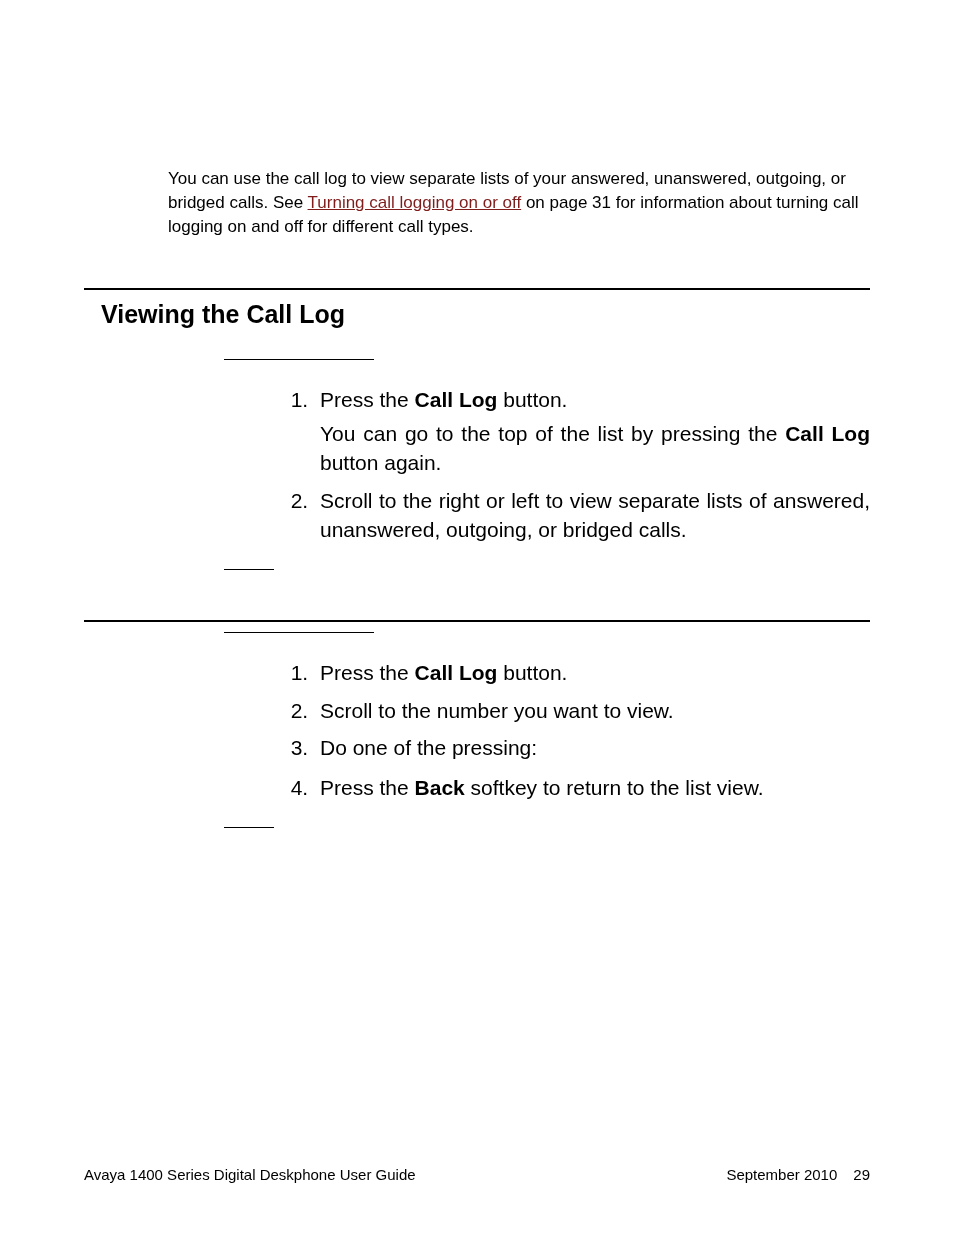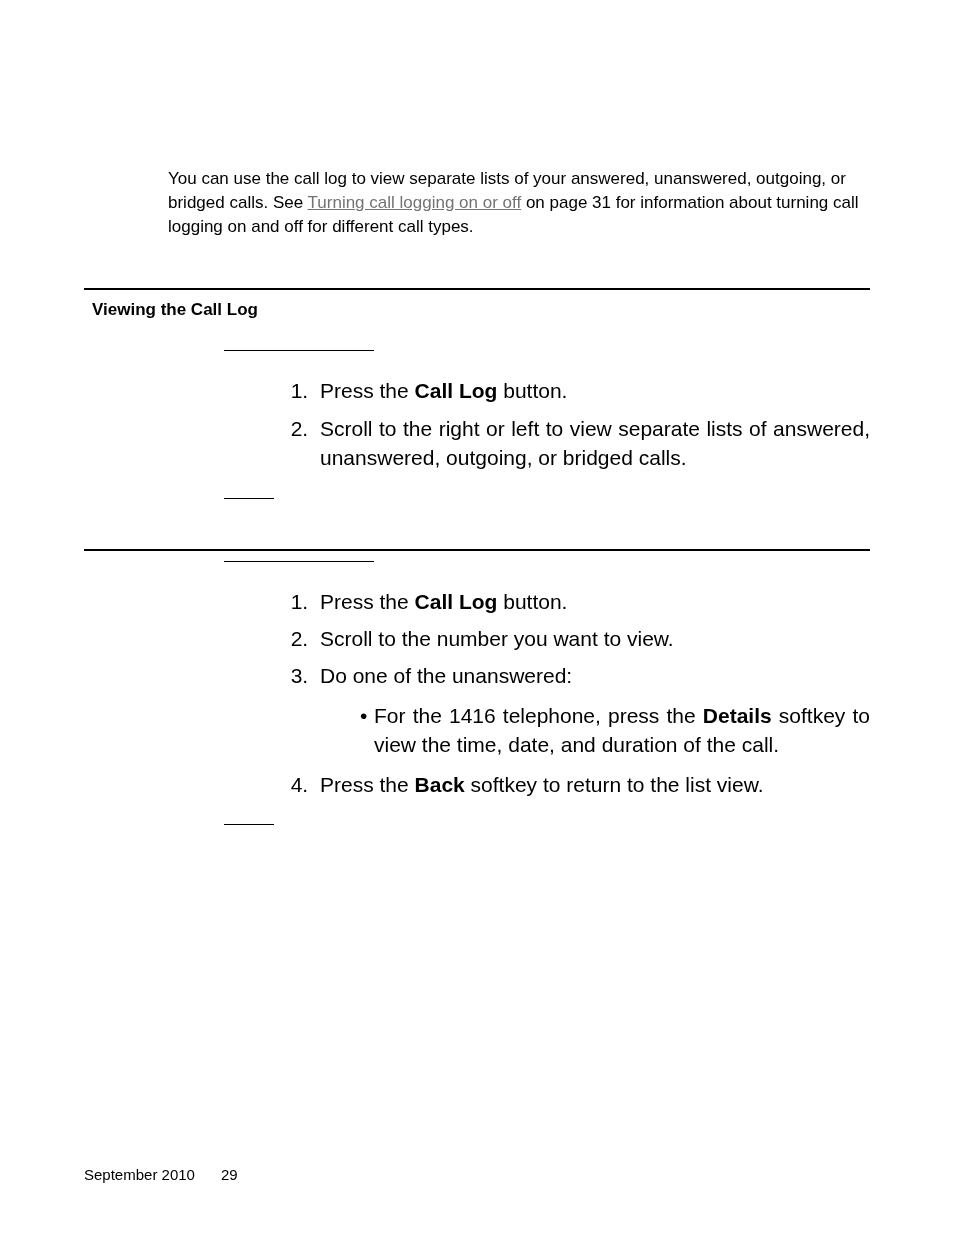--- a/index.html
+++ b/index.html
@@ -29,7 +29,7 @@
     line-height: 1.4;
   }
   a.link {
-    color: #737373;
+    color: #7f1d1d;
     text-decoration: underline;
   }
   .section-rule-thick {

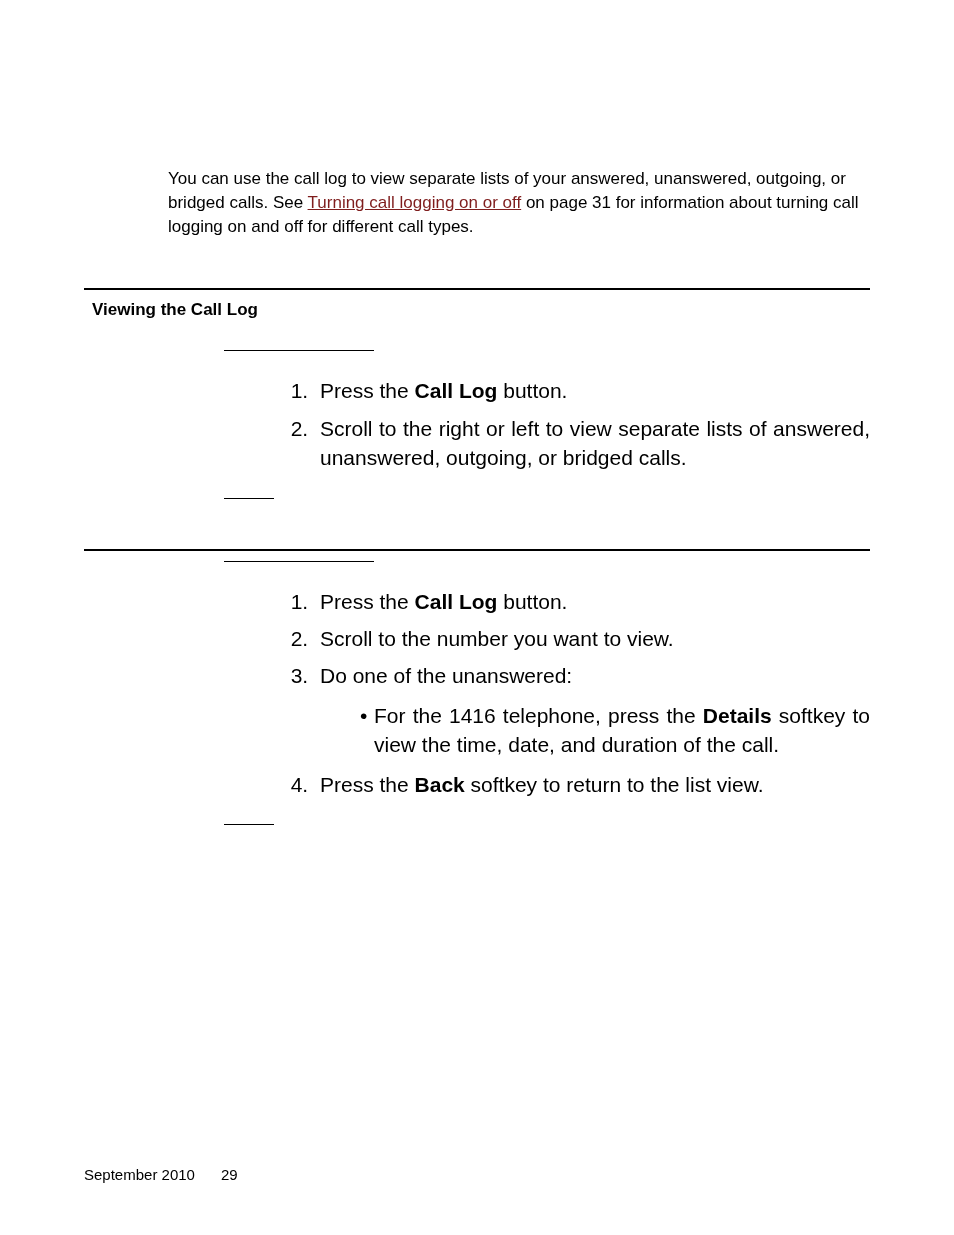--- a/index.html
+++ b/index.html
@@ -38,9 +38,9 @@
     margin: 50px 0 10px 0;
   }
   .section-title {
-    font-size: 17px;
+    font-size: 25px;
     font-weight: bold;
-    margin: 0 0 30px 8px;
+    margin: 0 0 30px 17px;
   }
   .short-rule-top {
     margin-left: 140px;

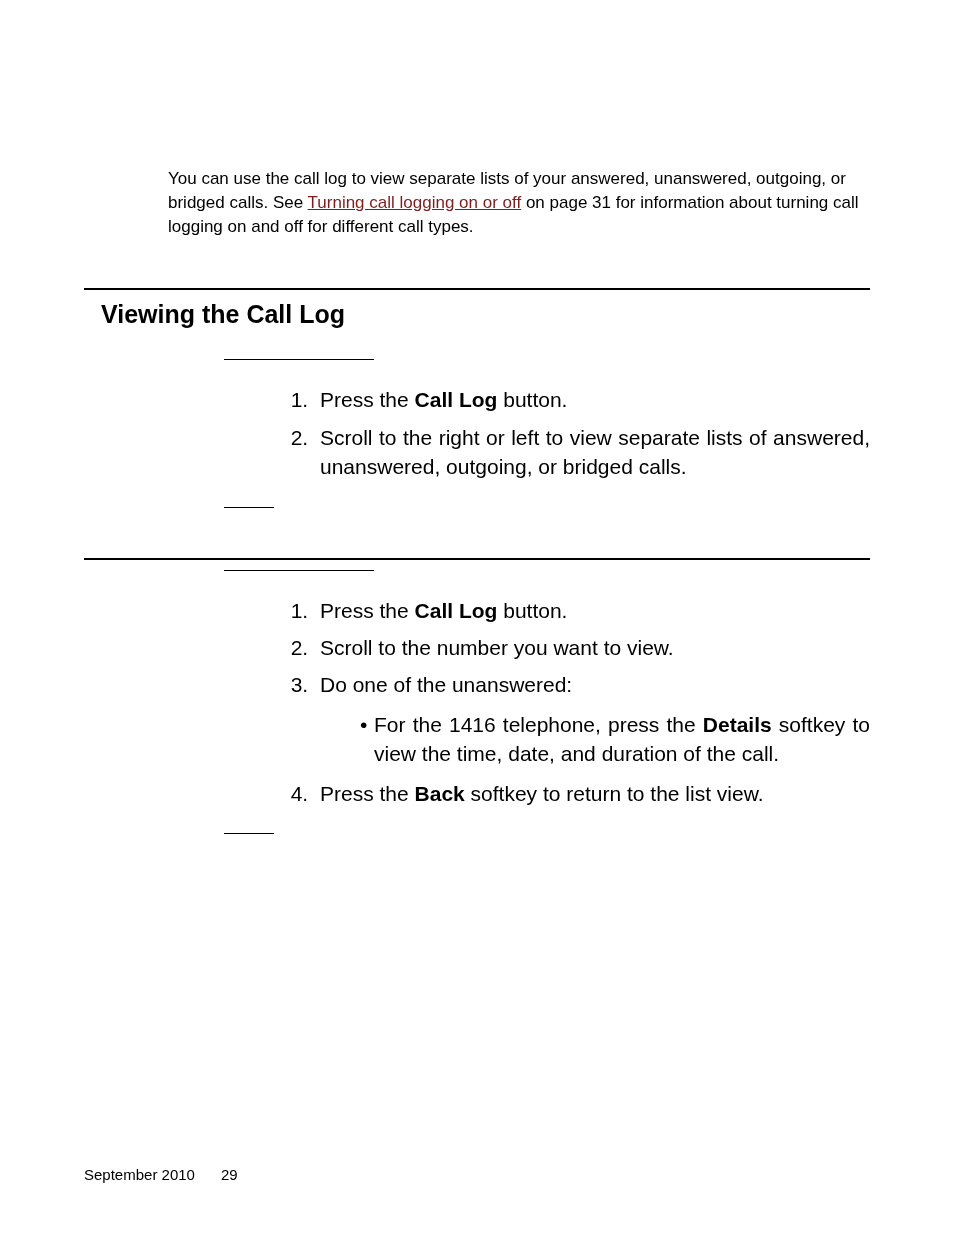--- a/index.html
+++ b/index.html
@@ -115,6 +115,9 @@
   <ol class="steps">
     <li>
       <span>Press the </span><b>Call Log</b><span> button.</span>
+      <div class="sub">
+        <span>You can go to the top of the list by pressing the </span><b>Call Log</b><span> button again.</span>
+      </div>
     </li>
     <li>Scroll to the right or left to view separate lists of answered, unanswered, outgoing, or bridged calls.</li>
   </ol>

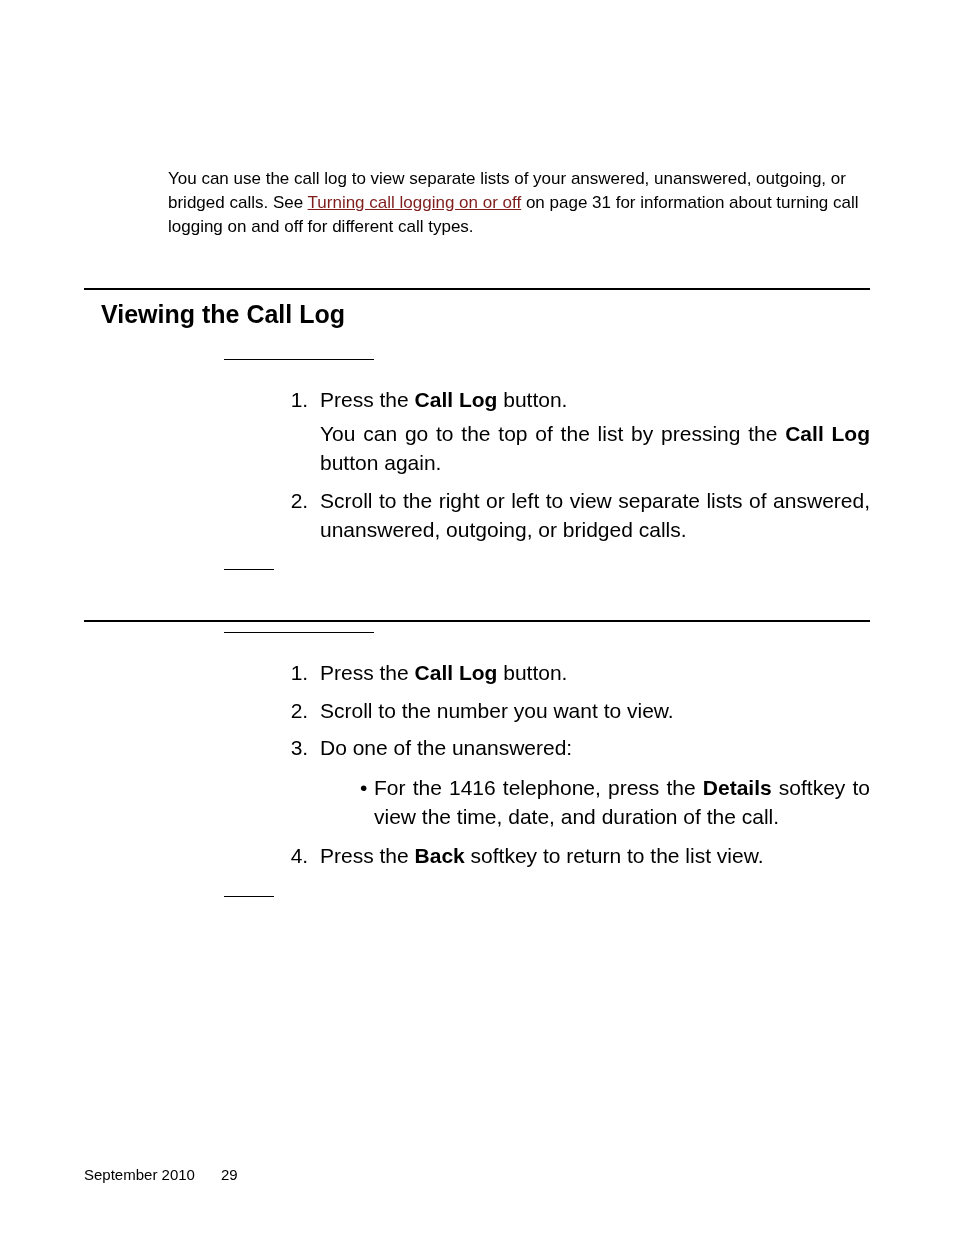--- a/index.html
+++ b/index.html
@@ -132,7 +132,7 @@
     </li>
     <li>Scroll to the number you want to view.</li>
     <li>
-      <span>Do one of the unanswered:</span>
+      <span>Do one of the pressing:</span>
       <ul class="bullets">
         <li>
           <span>For the 1416 telephone, press the </span><b>Details</b><span> softkey to view the time, date, and duration of the call.</span>

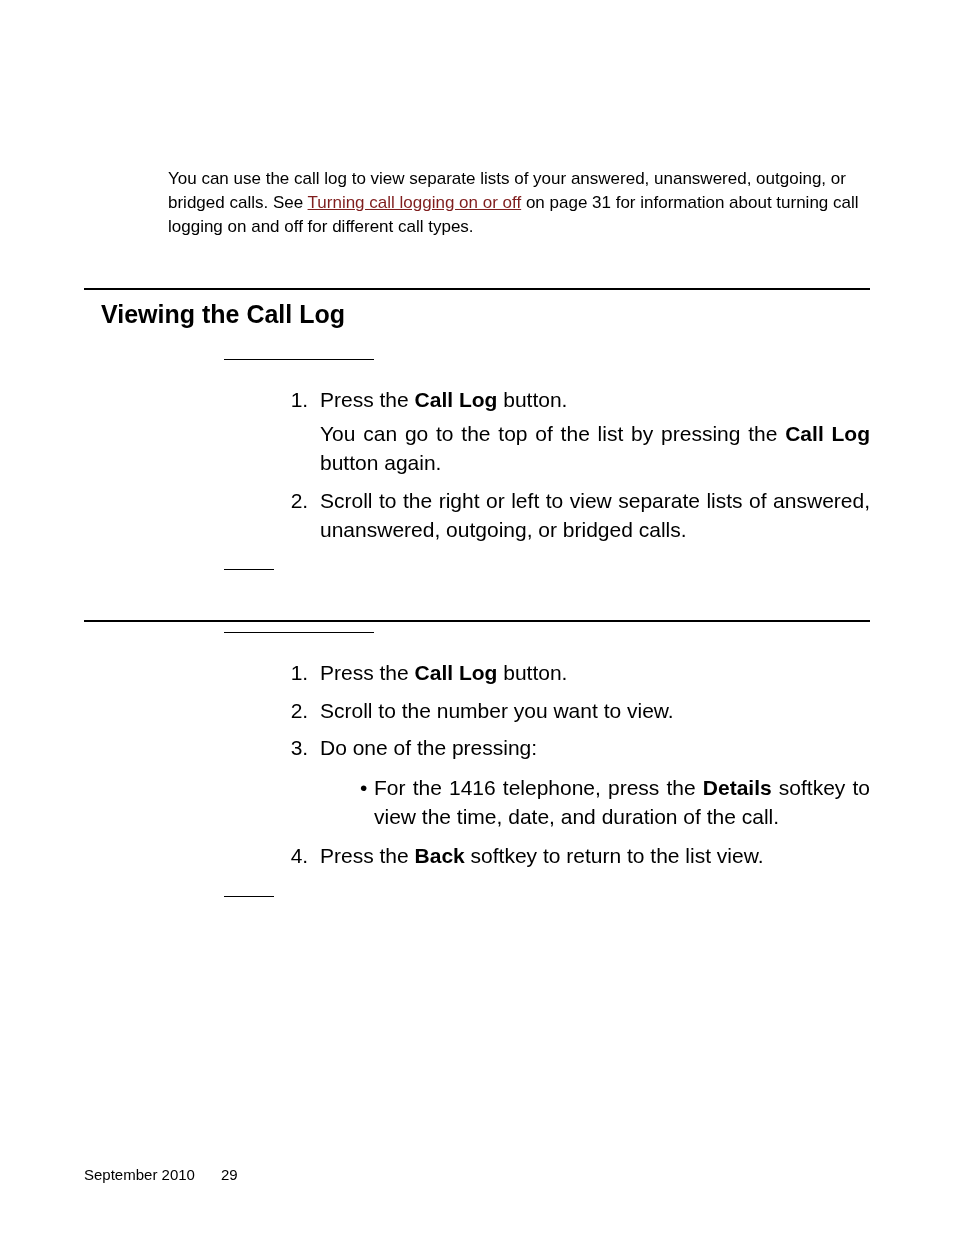--- a/index.html
+++ b/index.html
@@ -134,9 +134,6 @@
     <li>
       <span>Do one of the pressing:</span>
       <ul class="bullets">
-        <li>
-          <span>For the 1416 telephone, press the </span><b>Details</b><span> softkey to view the time, date, and duration of the call.</span>
-        </li>
       </ul>
     </li>
     <li>

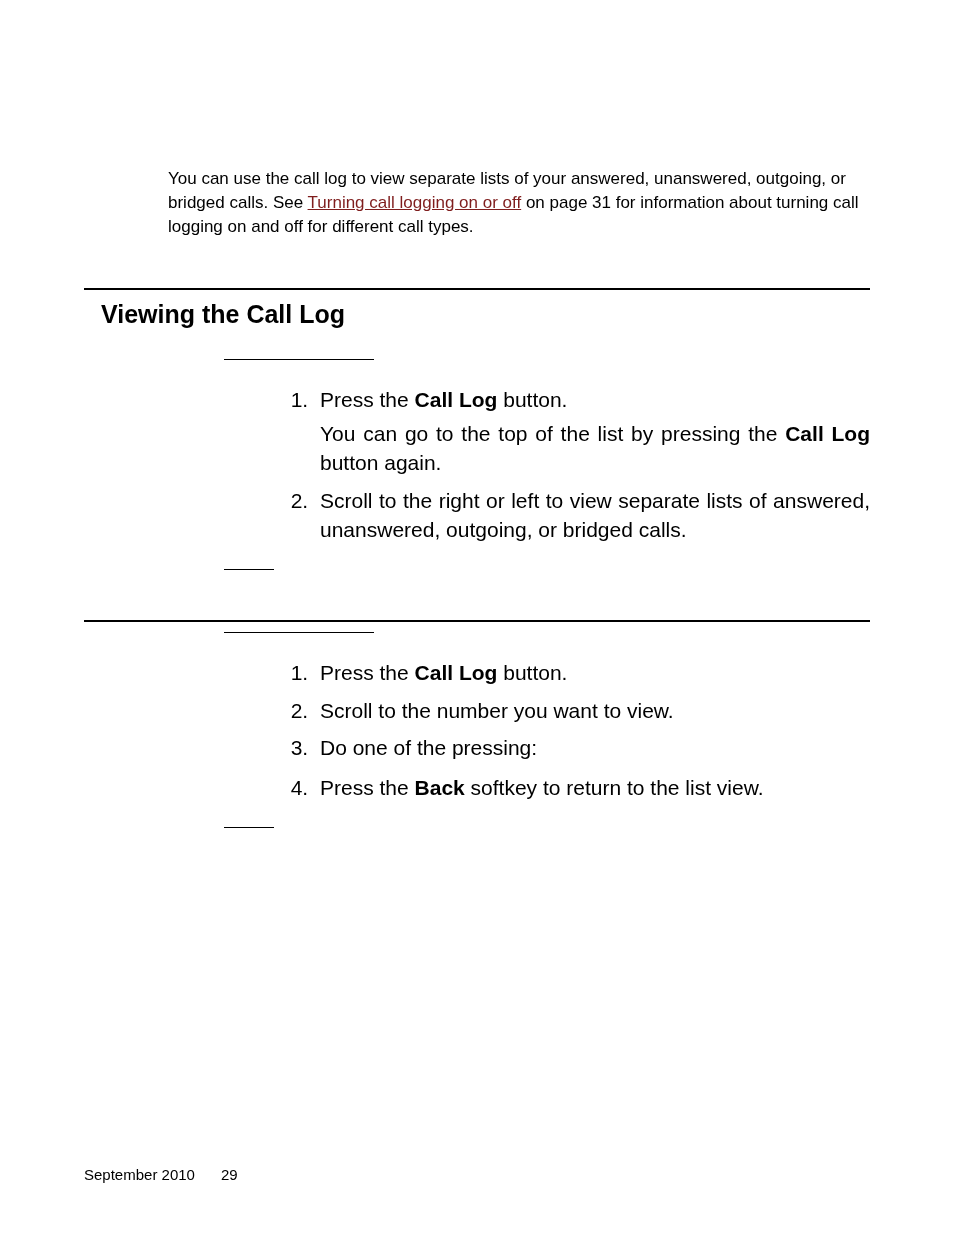--- a/index.html
+++ b/index.html
@@ -144,6 +144,7 @@
 </div>
 
 <div class="footer">
+  <span>Avaya 1400 Series Digital Deskphone User Guide</span>
   <span class="footer-right">
     <span>September 2010</span>
     <span>29</span>

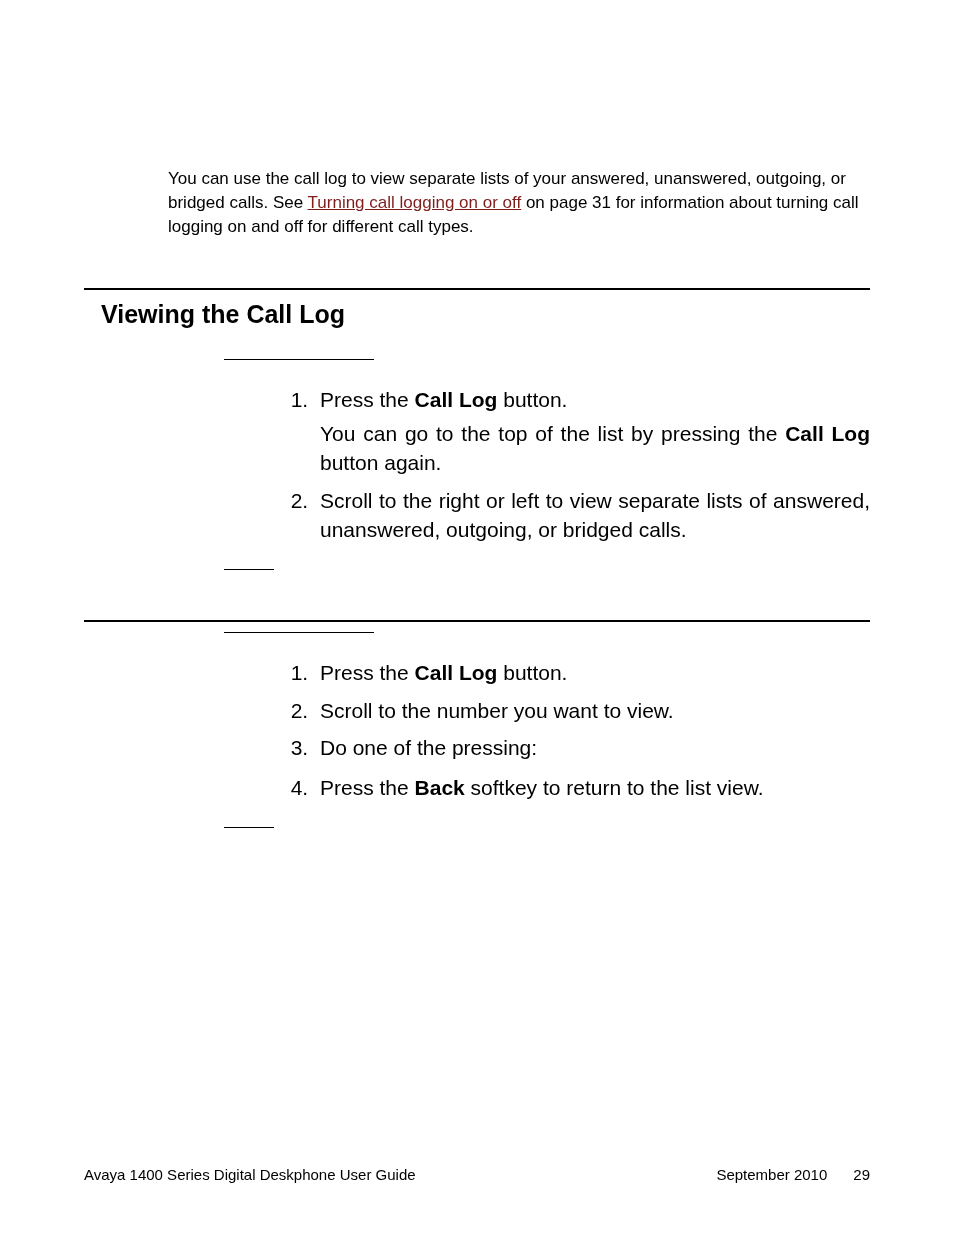--- a/index.html
+++ b/index.html
@@ -96,7 +96,7 @@
     display: flex;
     justify-content: space-between;
   }
-  .footer-right { display: flex; gap: 26px; }
+  .footer-right { display: flex; gap: 16px; }
   b { font-weight: bold; }
 </style>
 </head>

